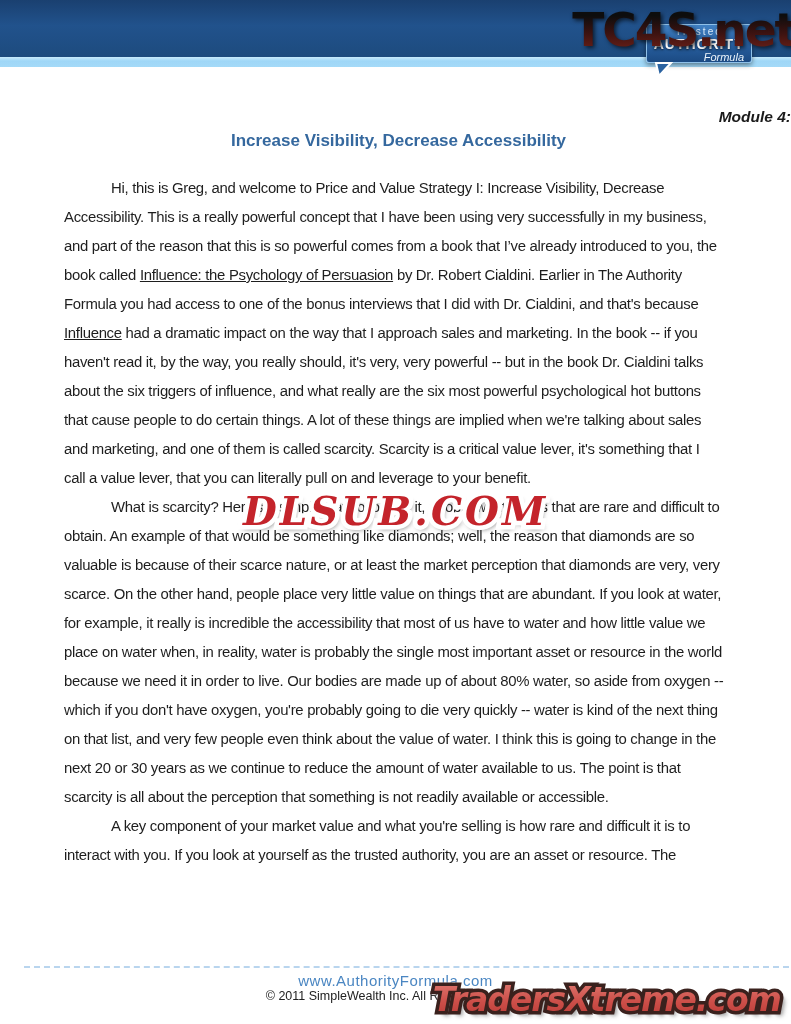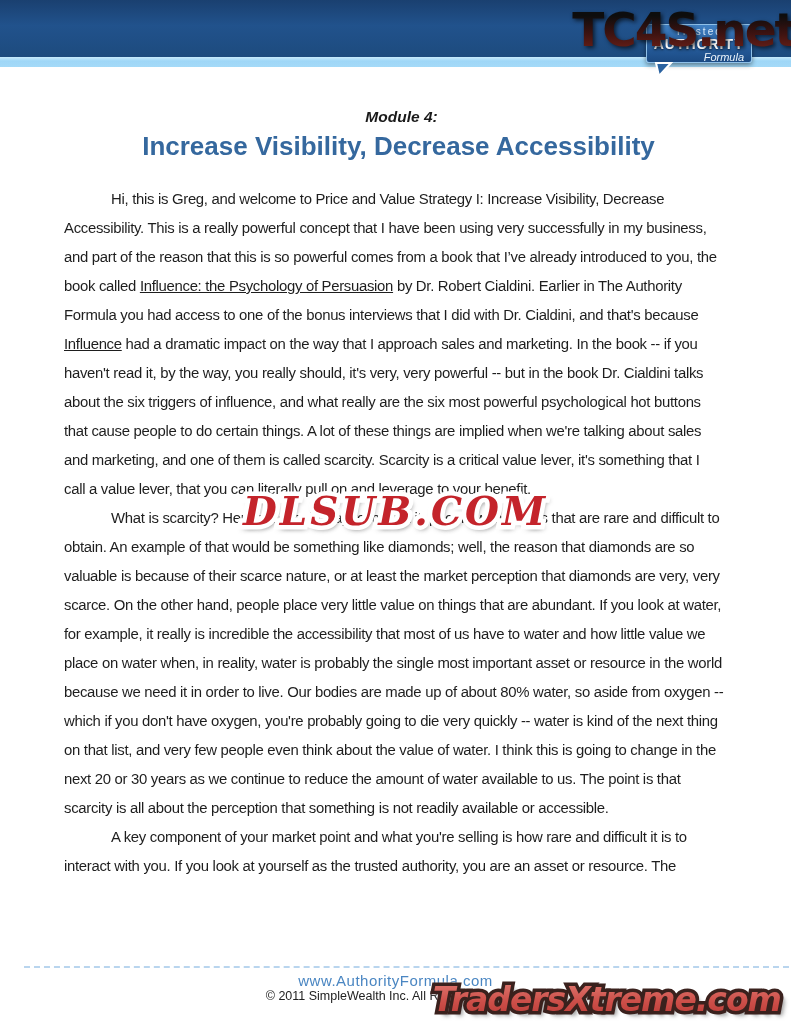--- a/index.html
+++ b/index.html
@@ -59,7 +59,7 @@
   
   .module-label {
     margin-top: 41px;
-    text-align: center;
+    text-align: right;
     font-size: 15.5px; font-weight: bold; font-style: italic;
     color: #1a1a1a;
     margin-left: 12px;

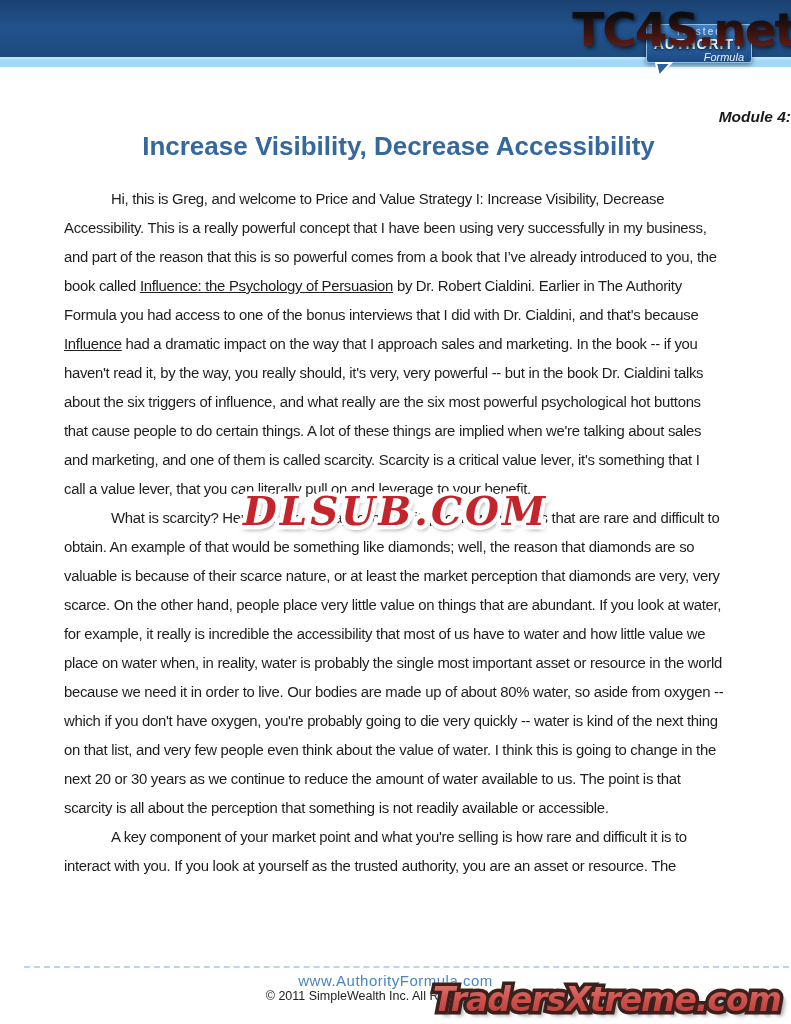--- a/index.html
+++ b/index.html
@@ -67,7 +67,7 @@
   .page-heading {
     margin-top: 5px;
     text-align: center;
-    font-size: 26px; font-weight: bold;
+    font-size: 17px; font-weight: bold;
     color: #35689e;
     margin-left: 6px;
   }

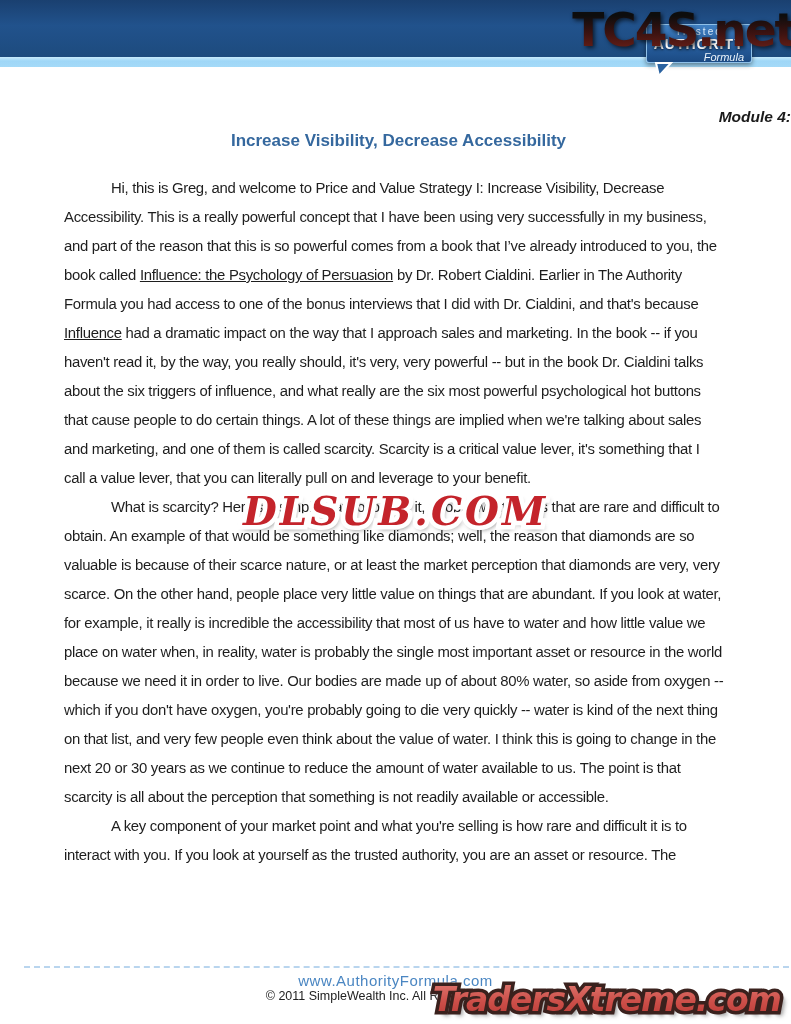--- a/index.html
+++ b/index.html
@@ -162,7 +162,7 @@
 <div class="body-text">
   <p><span>Hi, this is Greg, and welcome to Price and Value Strategy I: Increase Visibility, Decrease Accessibility. This is a really powerful concept that I have been using very successfully in my business, and part of the reason that this is so powerful comes from a book that I’ve already introduced to you, the book called </span><span style="text-decoration: underline;">Influence: the Psychology of Persuasion</span><span> by Dr. Robert Cialdini. Earlier in The Authority Formula you had access to one of the bonus interviews that I did with Dr. Cialdini, and that's because </span><span style="text-decoration: underline;">Influence</span><span> had a dramatic impact on the way that I approach sales and marketing. In the book -- if you haven't read it, by the way, you really should, it's very, very powerful -- but in the book Dr. Cialdini talks about the six triggers of influence, and what really are the six most powerful psychological hot buttons that cause people to do certain things. A lot of these things are implied when we're talking about sales and marketing, and one of them is called scarcity. Scarcity is a critical value lever, it's something that I call a value lever, that you can literally pull on and leverage to your benefit.</span></p>
   <p><span>What is scarcity? Here's a simple way to look at it, people want things that are rare and difficult to obtain. An example of that would be something like diamonds; well, the reason that diamonds are so valuable is because of their scarce nature, or at least the market perception that diamonds are very, very scarce. On the other hand, people place very little value on things that are abundant. If you look at water, for example, it really is incredible the accessibility that most of us have to water and how little value we place on water when, in reality, water is probably the single most important asset or resource in the world because we need it in order to live. Our bodies are made up of about 80% water, so aside from oxygen -- which if you don't have oxygen, you're probably going to die very quickly -- water is kind of the next thing on that list, and very few people even think about the value of water. I think this is going to change in the next 20 or 30 years as we continue to reduce the amount of water available to us. The point is that scarcity is all about the perception that something is not readily available or accessible.</span></p>
-  <p><span>A key component of your market point and what you're selling is how rare and difficult it is to interact with you. If you look at yourself as the trusted authority, you are an asset or resource. The</span></p>
+  <p><span>A key component of your market value and what you're selling is how rare and difficult it is to interact with you. If you look at yourself as the trusted authority, you are an asset or resource. The</span></p>
 </div>
 
 <div class="wm-stack wm-dlsub">

